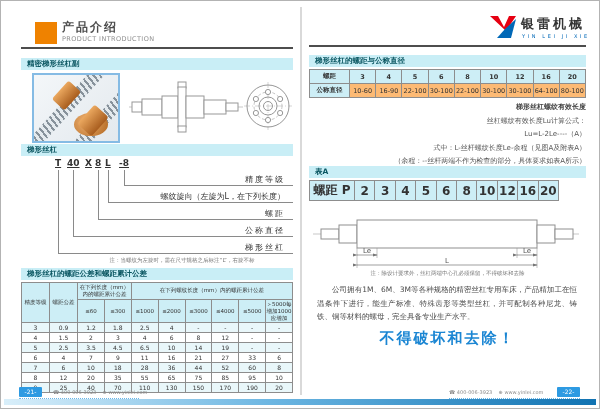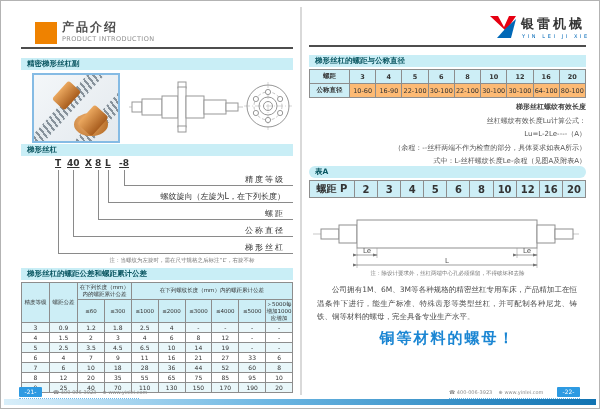--- a/index.html
+++ b/index.html
@@ -318,8 +318,8 @@
       <div style="font-weight:bold;color:#444;">梯形丝杠螺纹有效长度</div>
       <div>丝杠螺纹有效长度Lu计算公式：</div>
       <div>Lu=L-2Le----（A）</div>
+      <div>式中：L-丝杆螺纹长度Le-余程（见图A及附表A）</div>
       <div>（余程：--丝杆两端不作为检查的部分，具体要求如表A所示）</div>
-      <div>式中：L-丝杆螺纹长度Le-余程（见图A及附表A）</div>
     </div>
 
     <div class="abs bar barRA">表A</div>

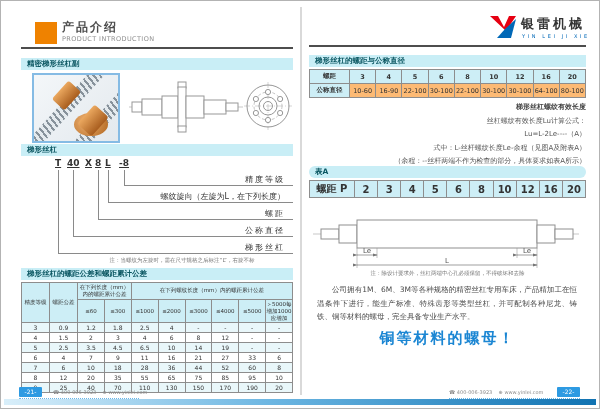--- a/index.html
+++ b/index.html
@@ -24,7 +24,7 @@
   .bar2{left:20px;top:143px;width:272px;}
   .bar3{left:20px;top:267px;width:272px;}
   .barR1{left:308px;top:54px;width:277px;}
-  .barRA{left:308px;top:165px;width:277px;border-radius:6px;}
+  .barRA{left:308px;top:165px;width:277px;}
   
   .photo{left:31px;top:72px;width:84px;height:66px;border:2px solid #85bbe4;background:
     linear-gradient(135deg,#f4f7f9,#e3e9ee);overflow:hidden;}

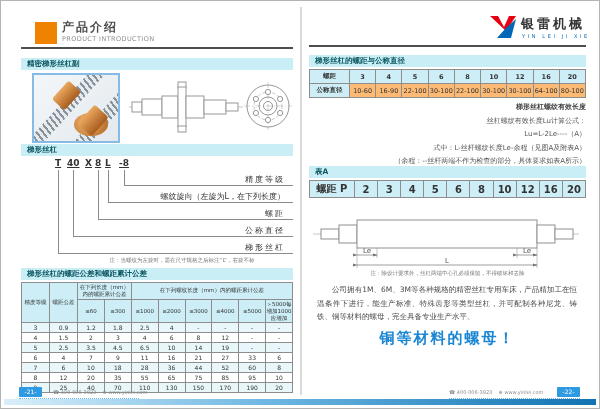--- a/index.html
+++ b/index.html
@@ -55,7 +55,7 @@
   .tbl3 tbody tr:nth-child(odd){background:#e9f7fa;}
   .tbl3 tbody tr:nth-child(even){background:#ffffff;}
   .tblR{left:308px;top:68px;width:277px;font-size:6.5px;}
-  .tblA{left:308px;top:179px;width:277px;font-size:10px;}
+  .tblA{left:308px;top:179px;width:250px;font-size:12px;}
   .tblR td,.tblA td{height:11px;background:#fdba74;}
   .tblR tr:first-child td,.tblA tr:first-child td{background:#cdeef6;font-weight:bold;}
   .tblR td:first-child,.tblA td:first-child{background:#cdeef6;font-weight:bold;}

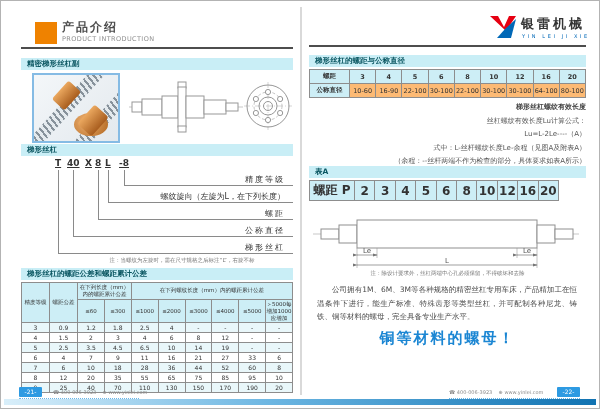--- a/index.html
+++ b/index.html
@@ -379,7 +379,7 @@
 
     <div class="abs para">公司拥有1M、6M、3M等各种规格的精密丝杠专用车床，产品精加工在恒温条件下进行，能生产标准、特殊齿形等类型丝杠，并可配制各种尼龙、铸铁、铜等材料的螺母，完全具备专业生产水平。</div>
 
-    <div class="abs slogan">铜等材料的螺母！</div>
+    <div class="abs slogan">不得破坏和去除！</div>
 
     <div class="abs ft-text" style="left:448px;top:388px;">
       <span>☎</span>

